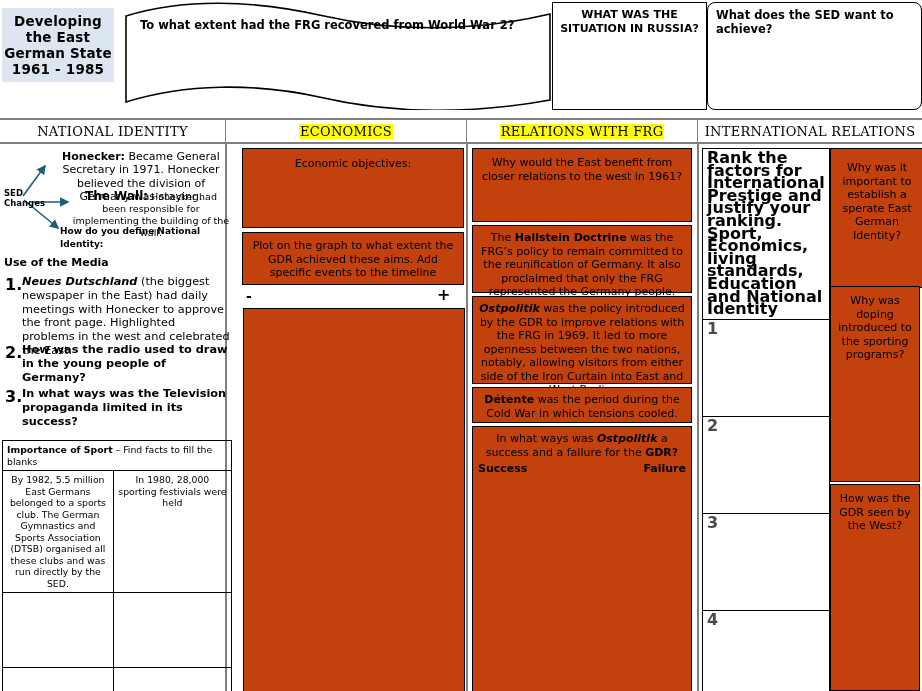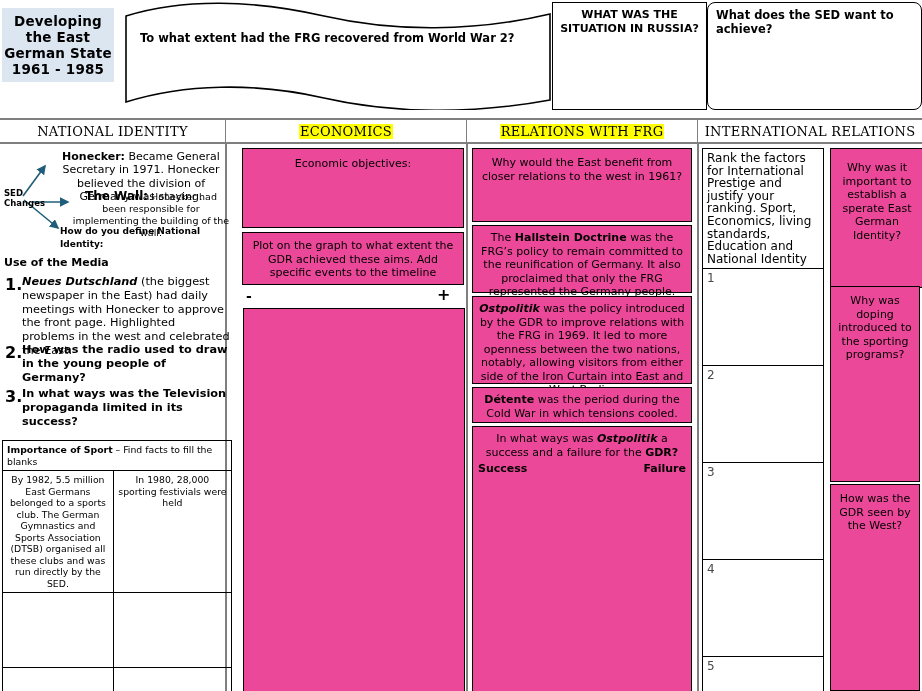--- a/index.html
+++ b/index.html
@@ -34,7 +34,7 @@
   }
   .banner svg { display: block; }
   .banner-text {
-    position: absolute; left: 16px; top: 29px;
+    position: absolute; left: 16px; top: 16px;
     width: 400px;
     font-size: 11.5px; font-weight: bold;
     line-height: 14px;

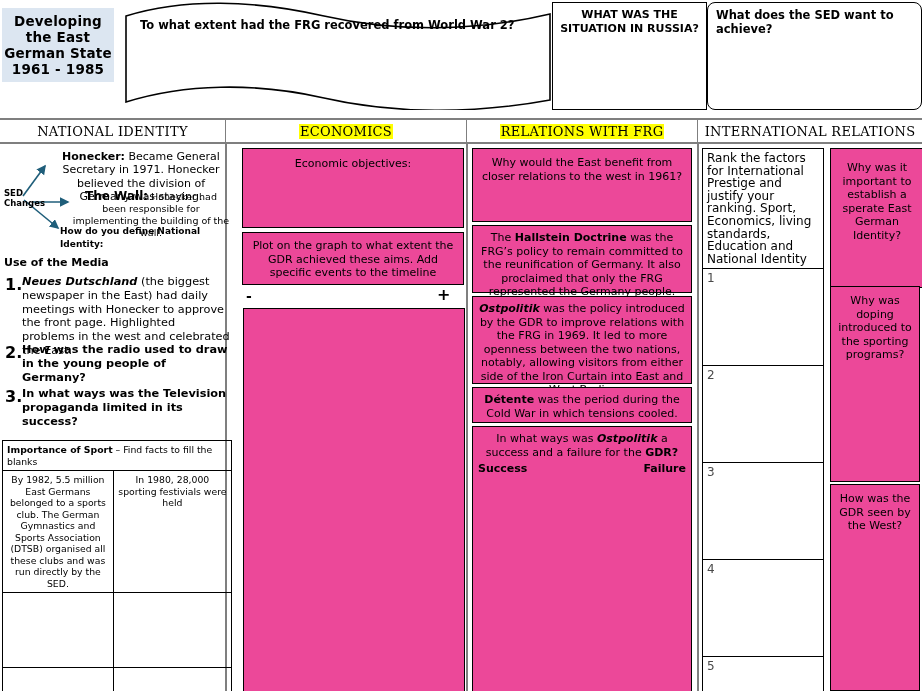--- a/index.html
+++ b/index.html
@@ -84,7 +84,7 @@
 
   .box {
     position: absolute; box-sizing: border-box;
-    border: 1.6px solid #000; background: #ec4899;
+    border: 1.6px solid #000; background: #c2410c;
     padding: 4px 5px;
     font-size: 11px; line-height: 13.5px;
   }

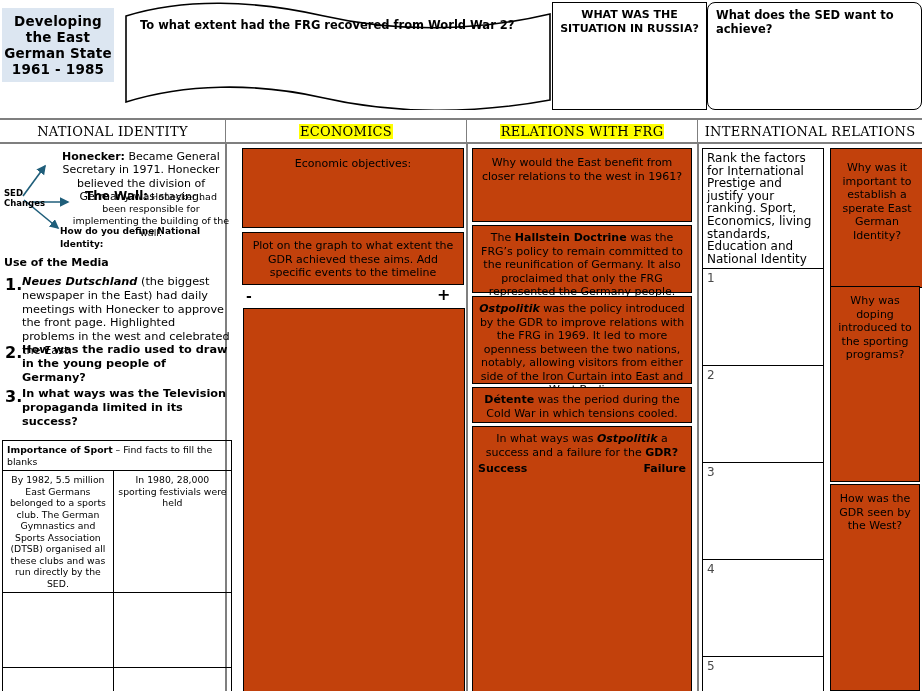--- a/index.html
+++ b/index.html
@@ -153,8 +153,9 @@
   }
   .rank-table td {
     border: 1.5px solid #000; padding: 3px 4px;
-    font-size: 12px; line-height: 12.6px; vertical-align: top;
+    font-size: 16px; line-height: 12.6px; vertical-align: top;
     font-family: "DejaVu Sans", sans-serif;
+    font-weight: bold;
   }
   .rank-head { height: 82px; }
   .rank-cell { height: 90px; font-size: 9.5px; color: #4a4a4a; }

